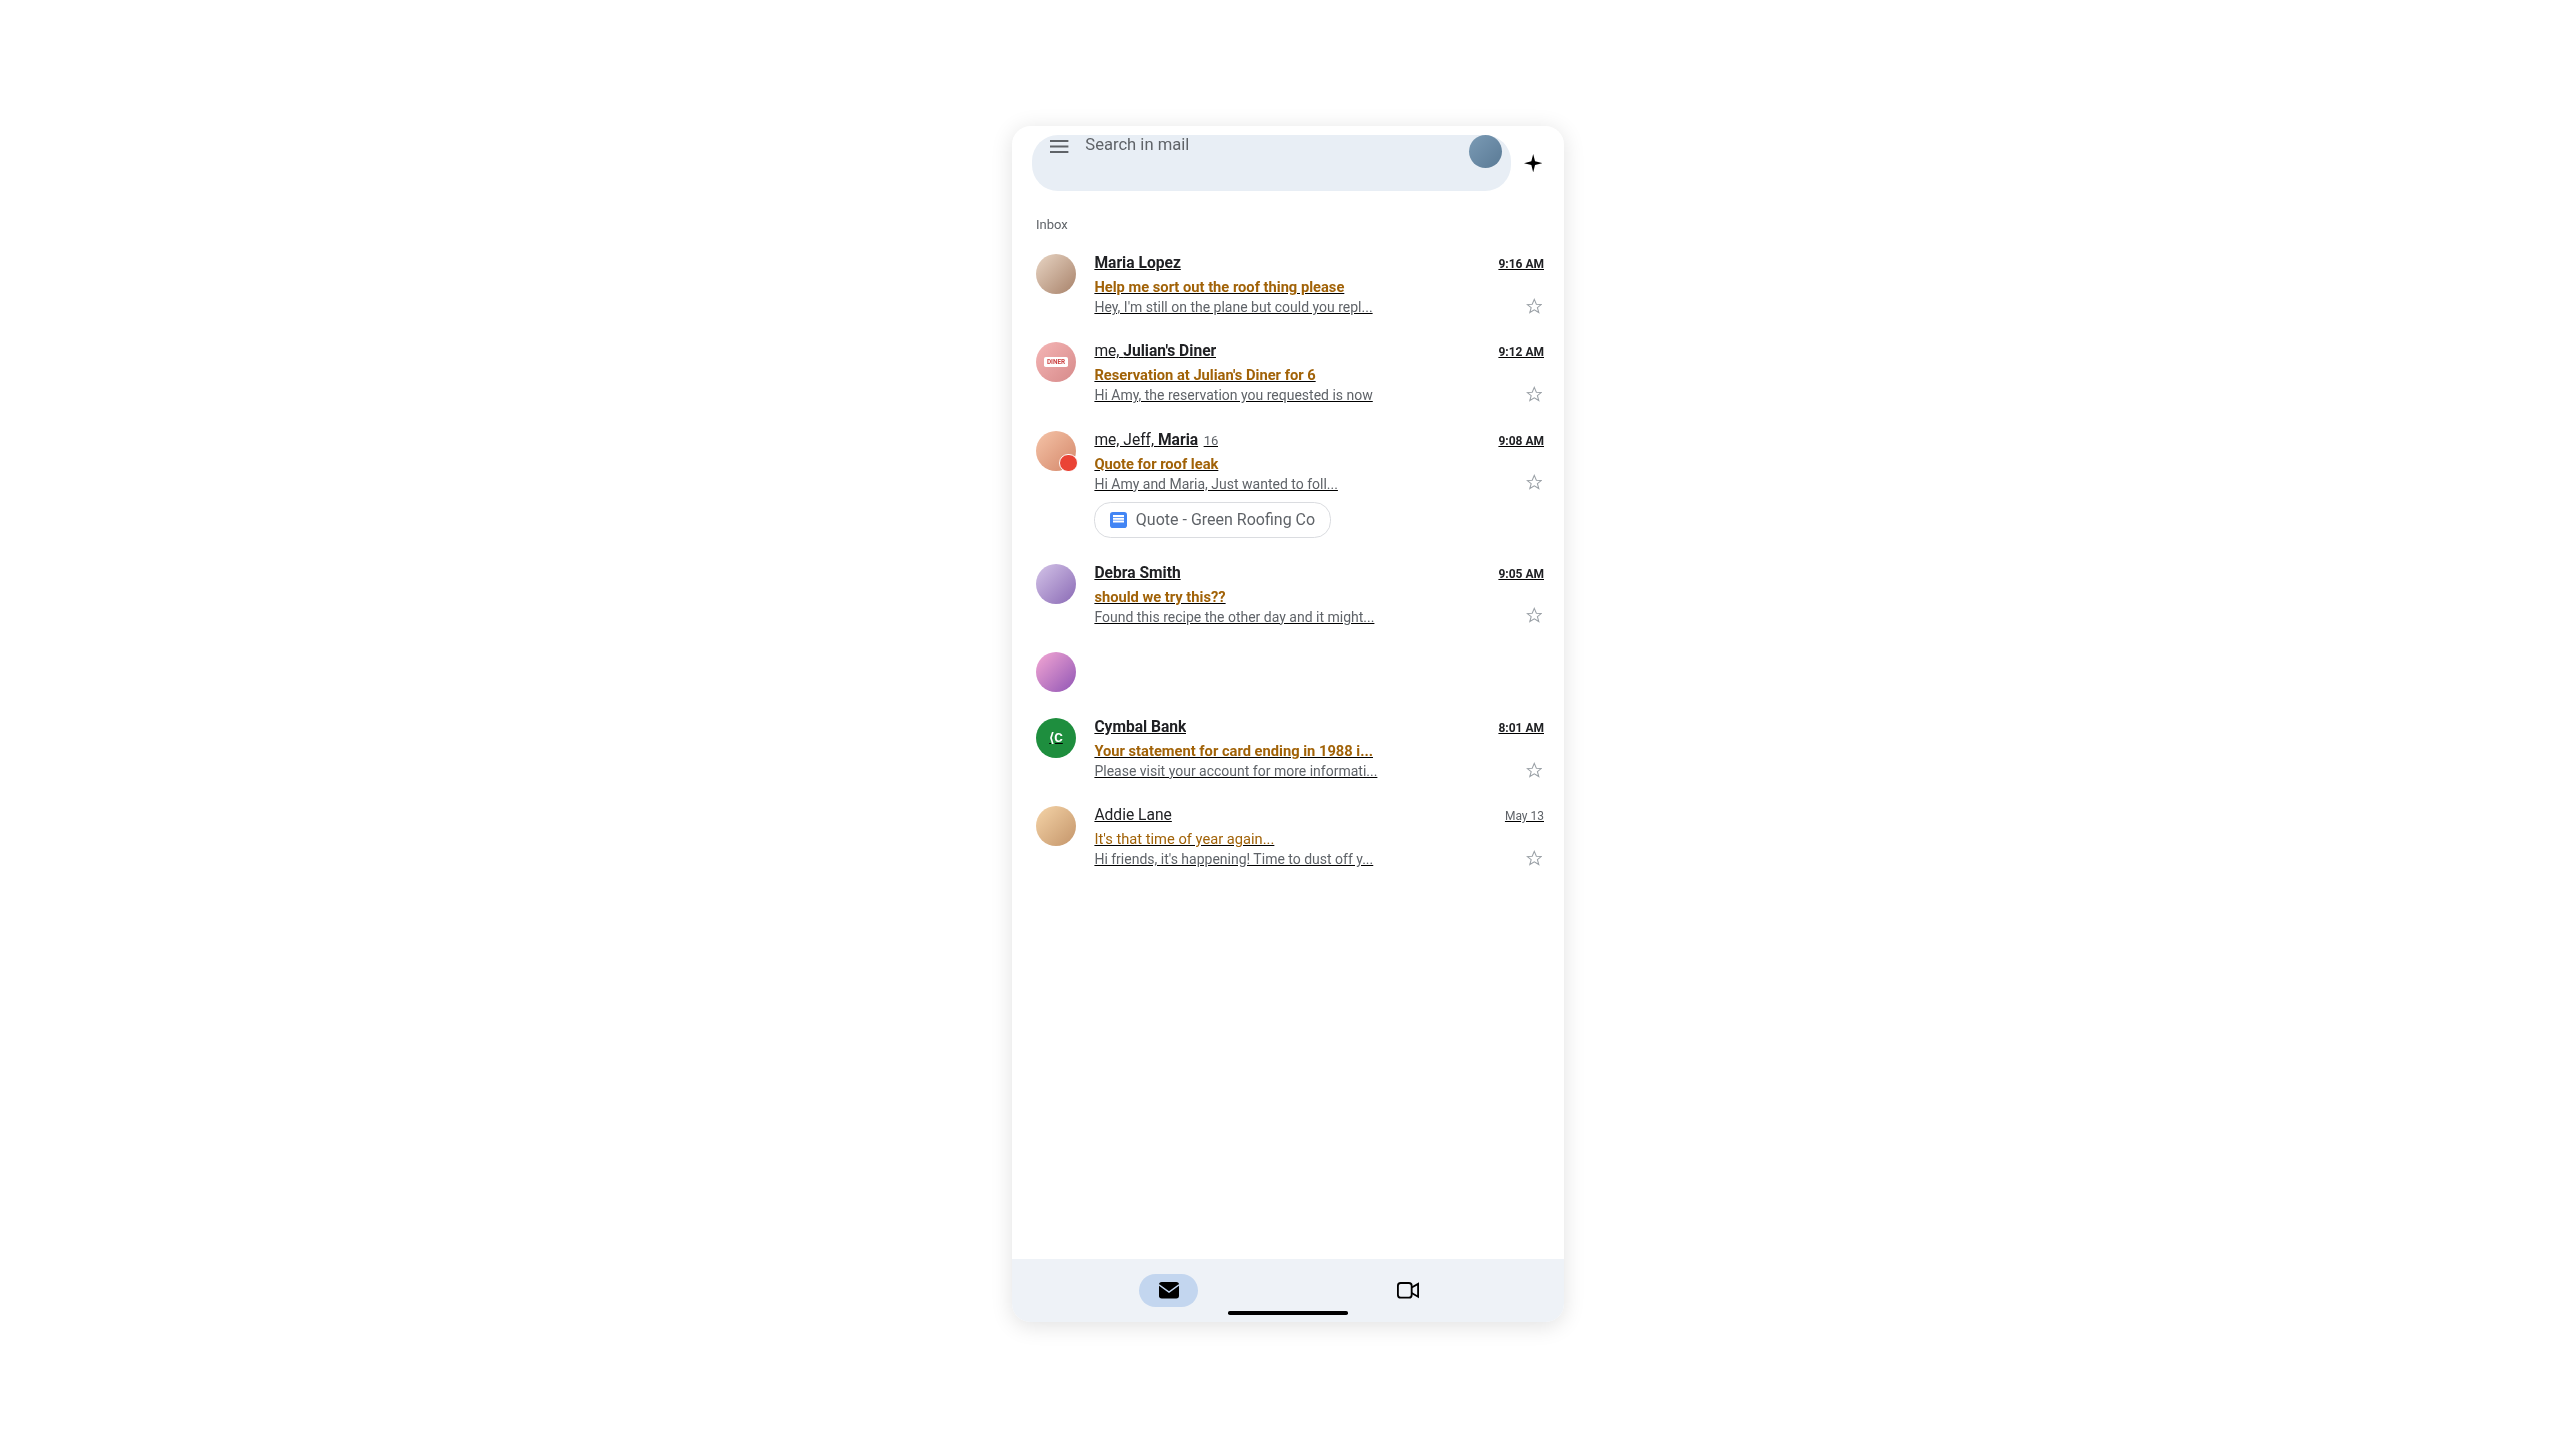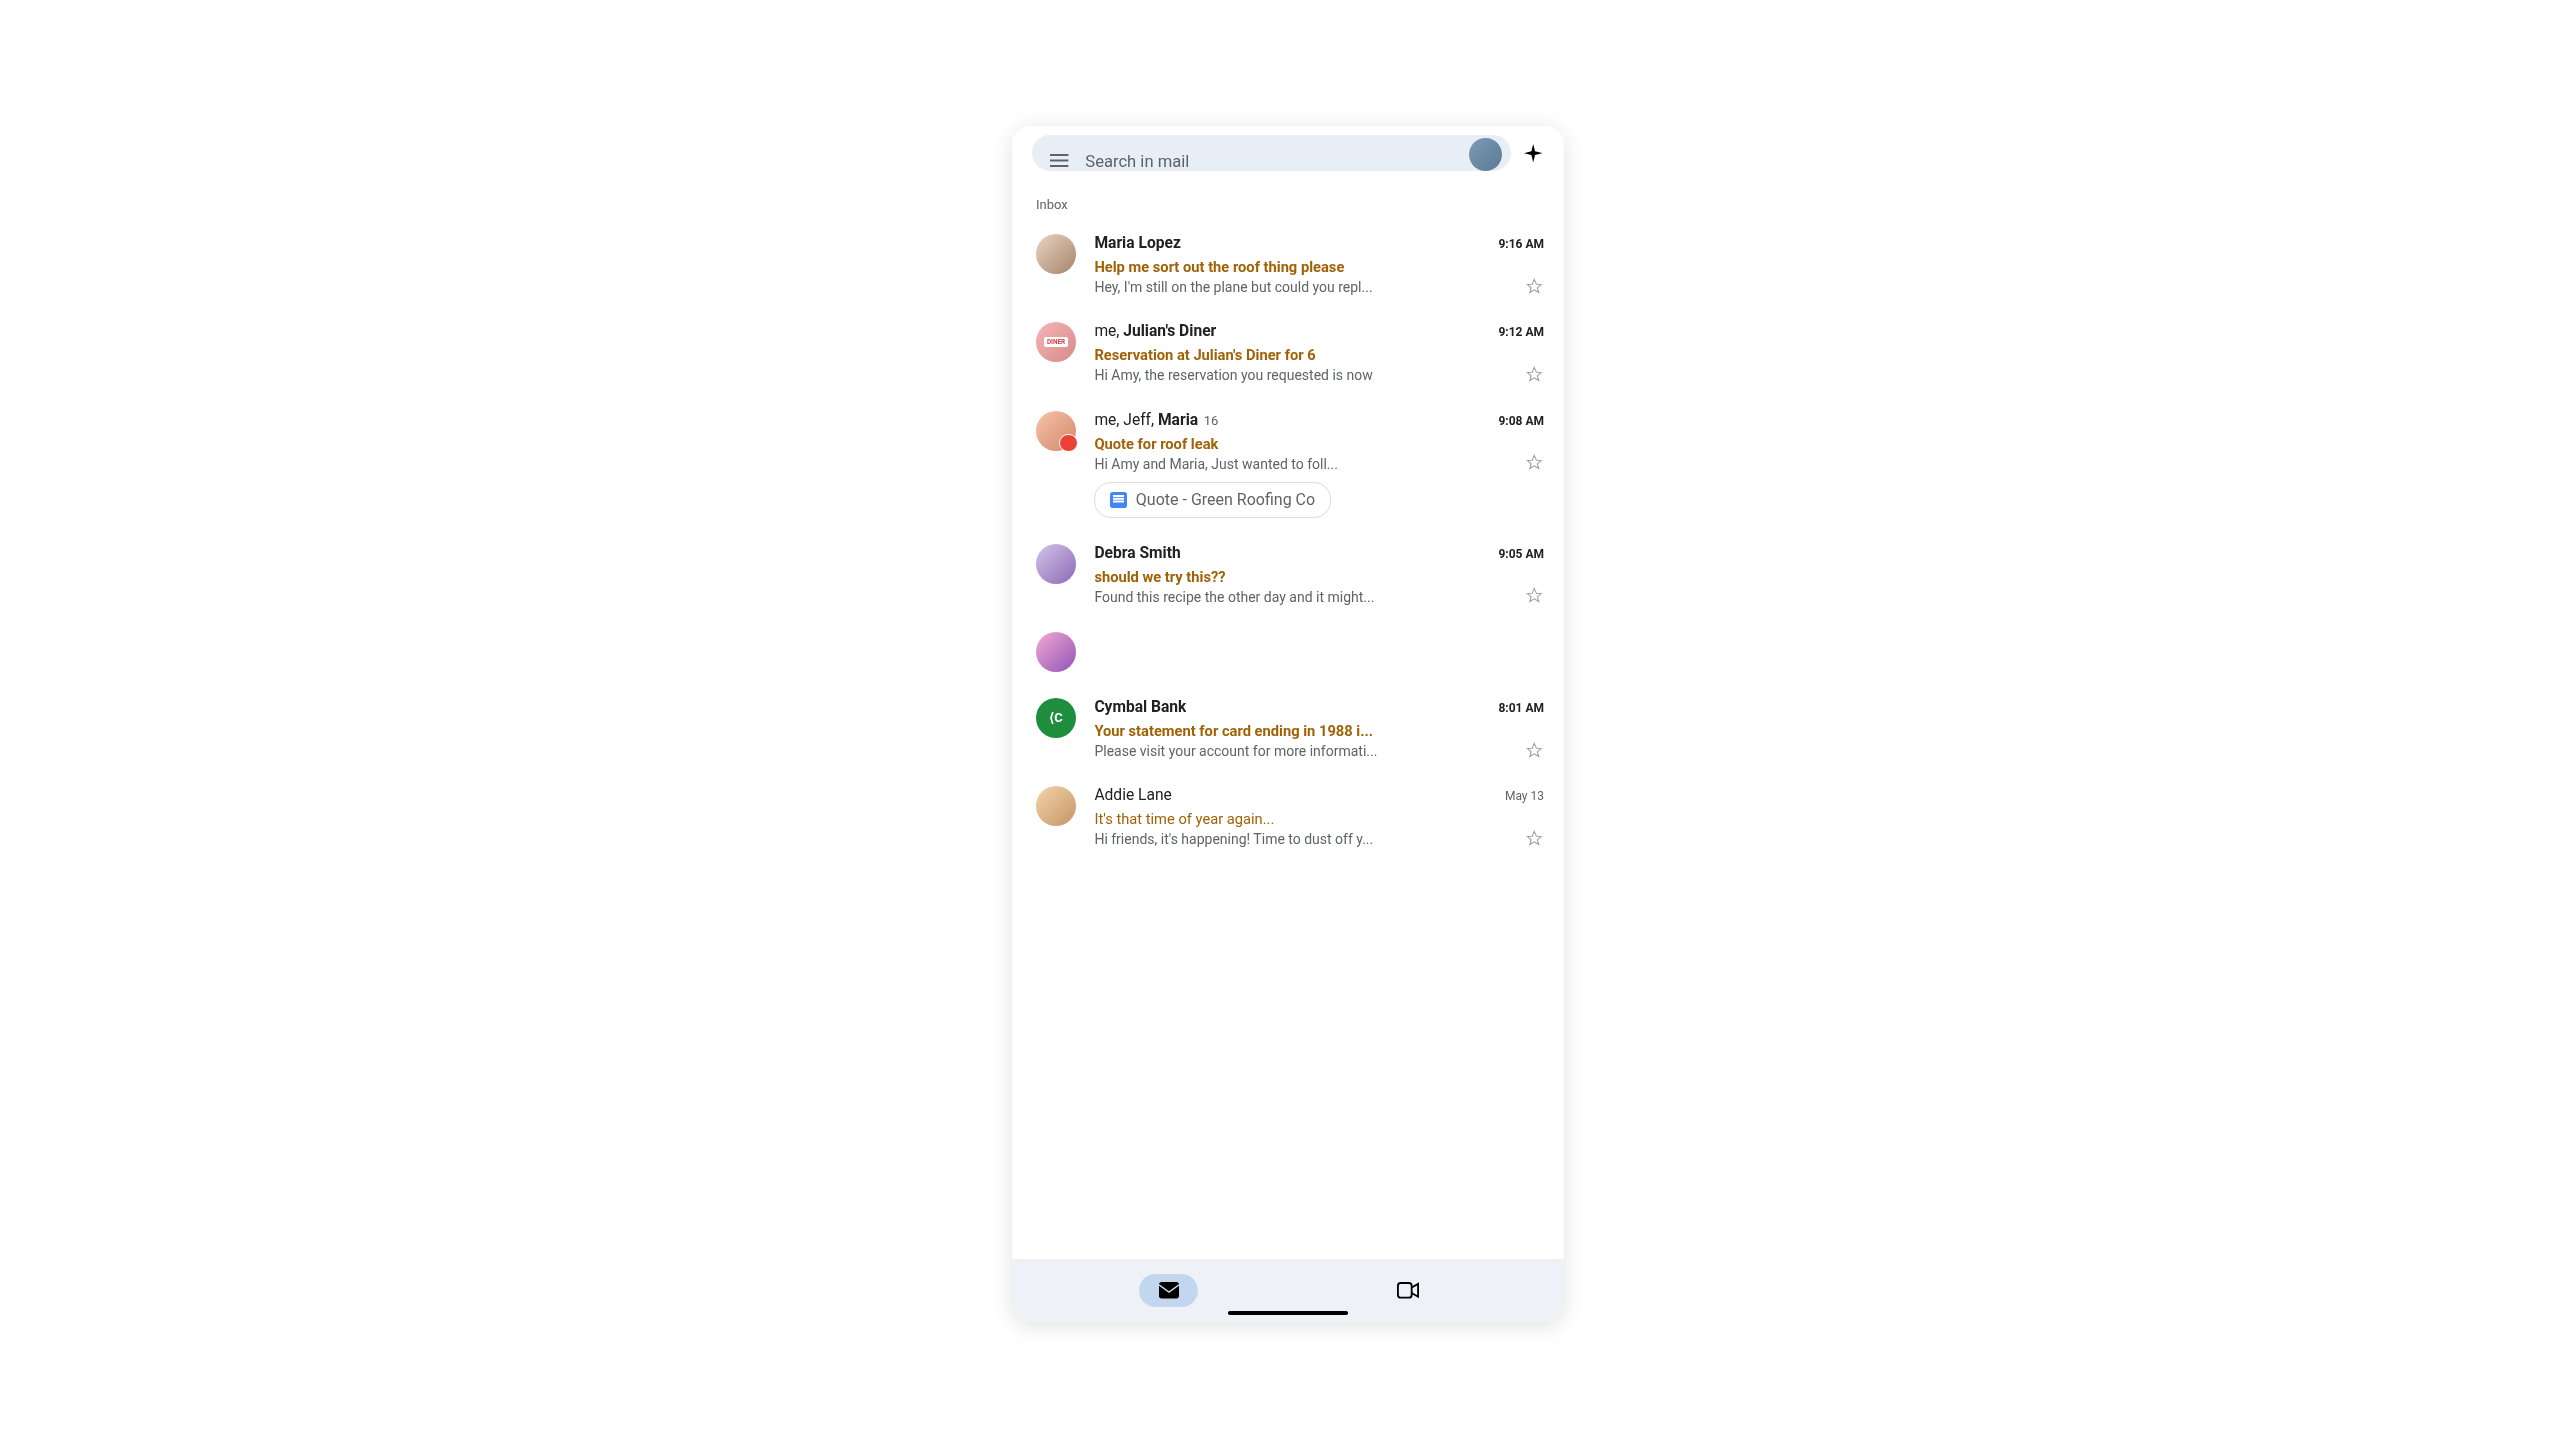--- a/index.html
+++ b/index.html
@@ -66,11 +66,11 @@
     }
     .search-bar {
       flex: 1;
-      height: 36px;
+      height: 56px;
       background: #e8eef5;
       border-radius: 26px;
       display: flex;
-      align-items: flex-end;
+      align-items: flex-start;
       padding: 0 9.2px 0 16.6px;
       gap: 14.7px;
     }

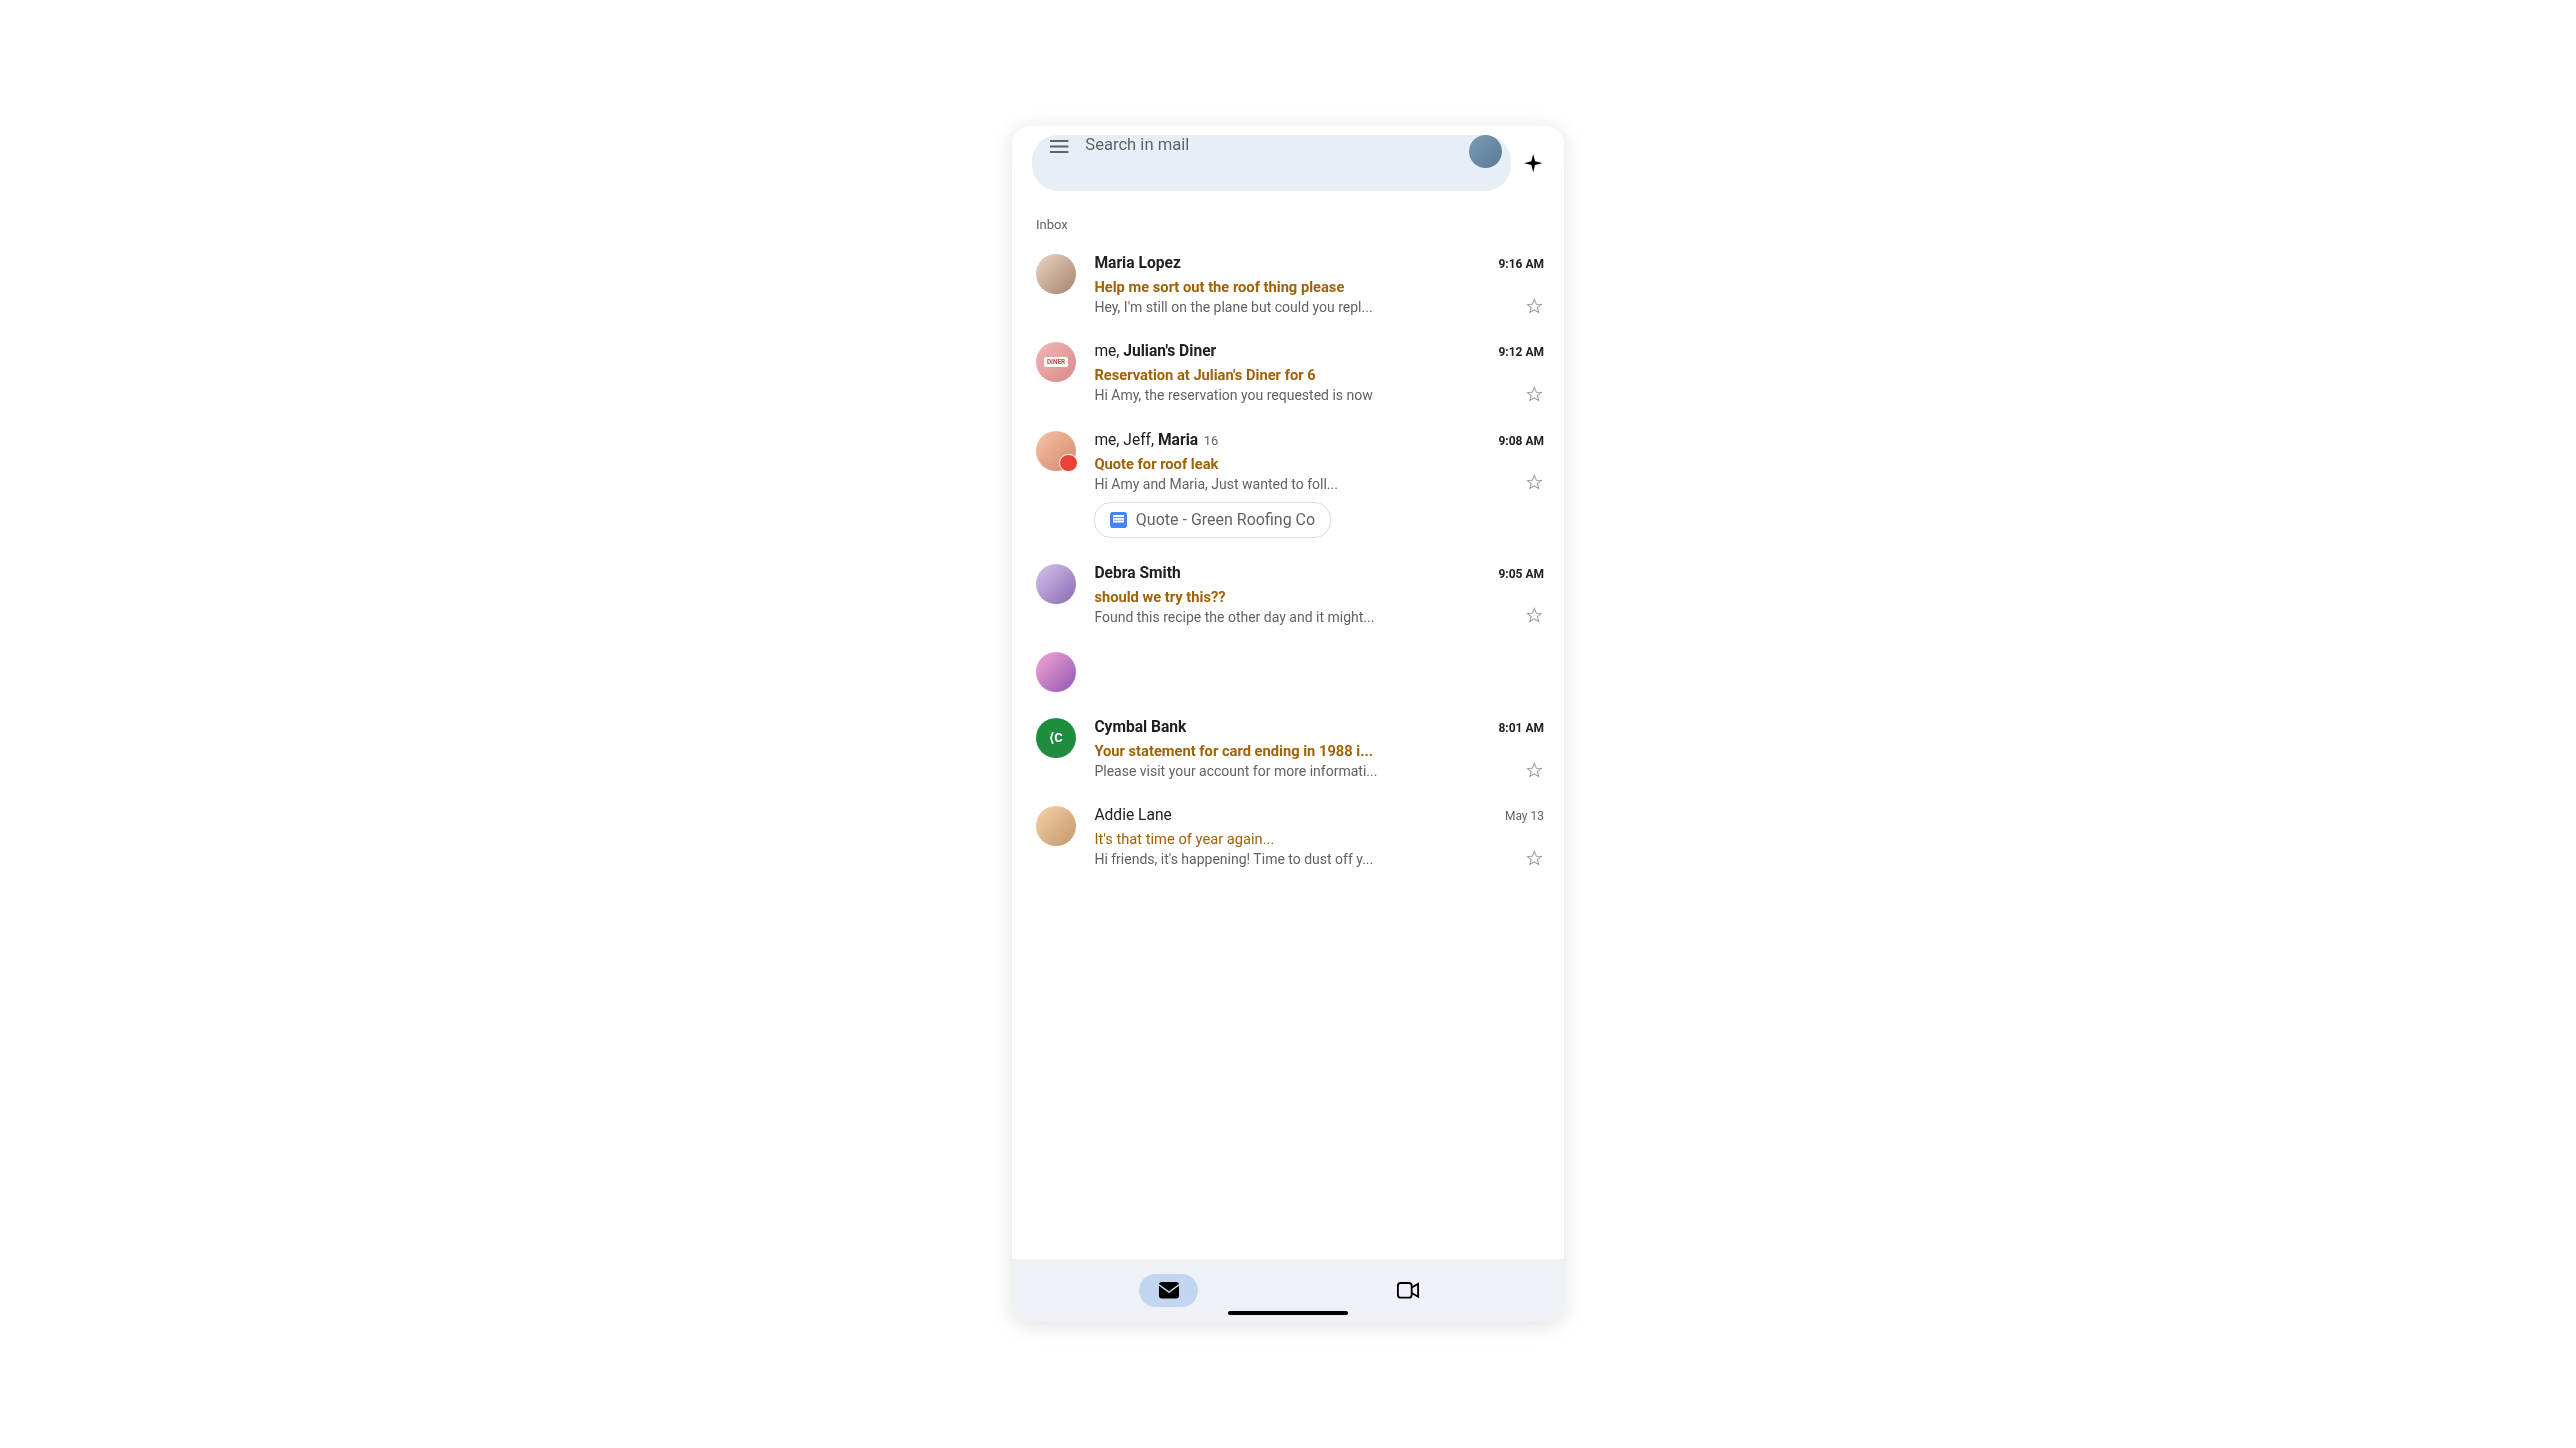--- a/index.html
+++ b/index.html
@@ -116,6 +116,7 @@
       padding: 13px 20px 13px 24px;
       gap: 18.4px;
       cursor: pointer;
+      text-decoration: underline;
     }
     .email-avatar {
       width: 40px;

